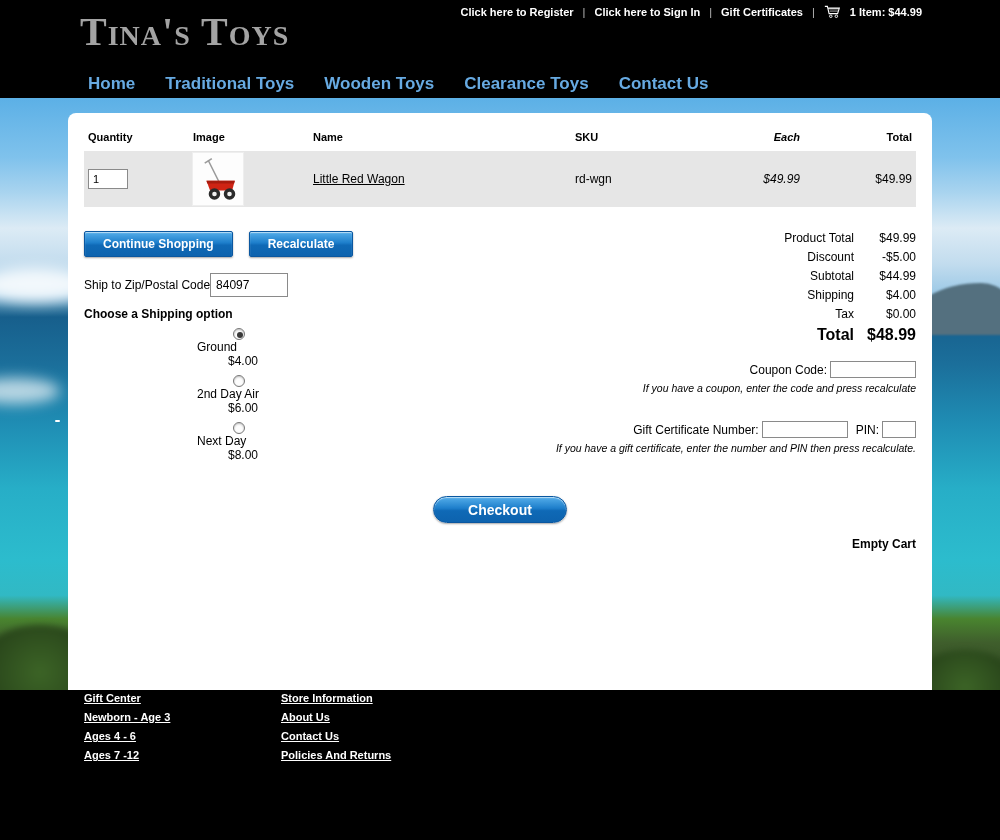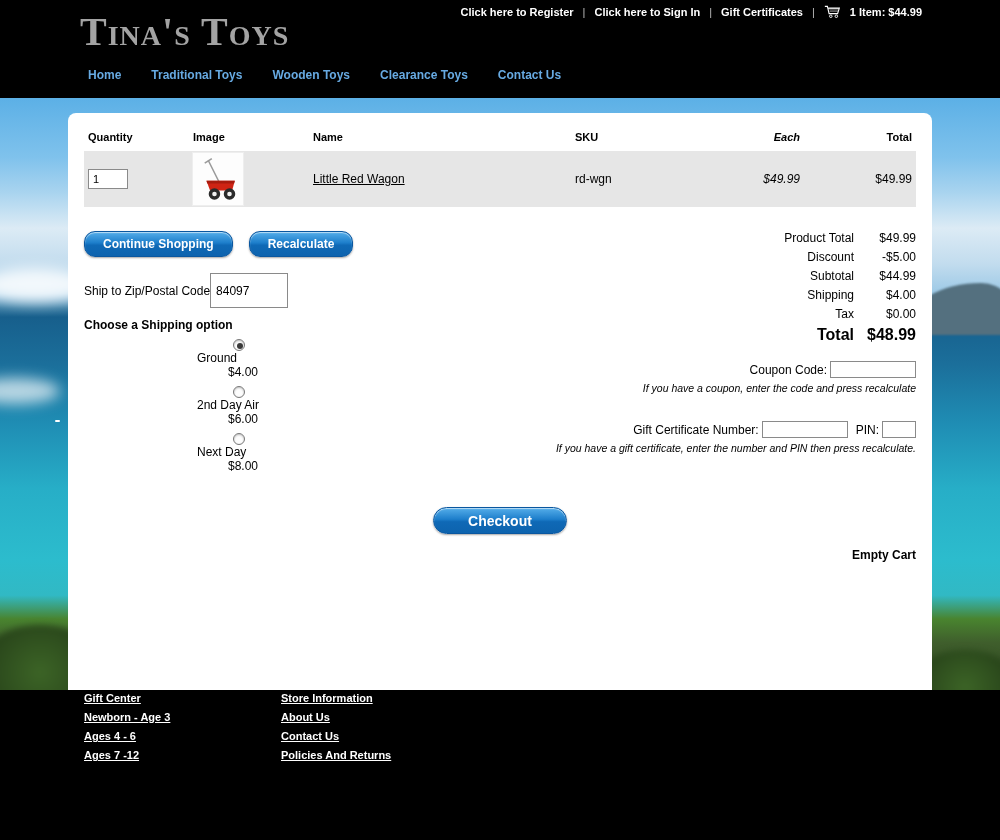--- a/index.html
+++ b/index.html
@@ -15,8 +15,8 @@
   .cart-icon { width:17px; height:15px; display:inline-block; }
   .logo { position:absolute; left:80px; top:8px; font-family:"Liberation Serif", serif;
     font-weight:bold; font-size:40px; color:#a3a3a3; font-variant:small-caps; letter-spacing:1px; }
-  .main-nav { position:absolute; left:88px; top:68px; display:flex; gap:30px;
-    font-size:12px; font-weight:bold; }
+  .main-nav { position:absolute; left:88px; top:74px; display:flex; gap:30px;
+    font-size:17px; font-weight:bold; }
   .main-nav a { color:#67aae2; text-decoration:none; cursor:pointer; white-space:nowrap; }
 
   

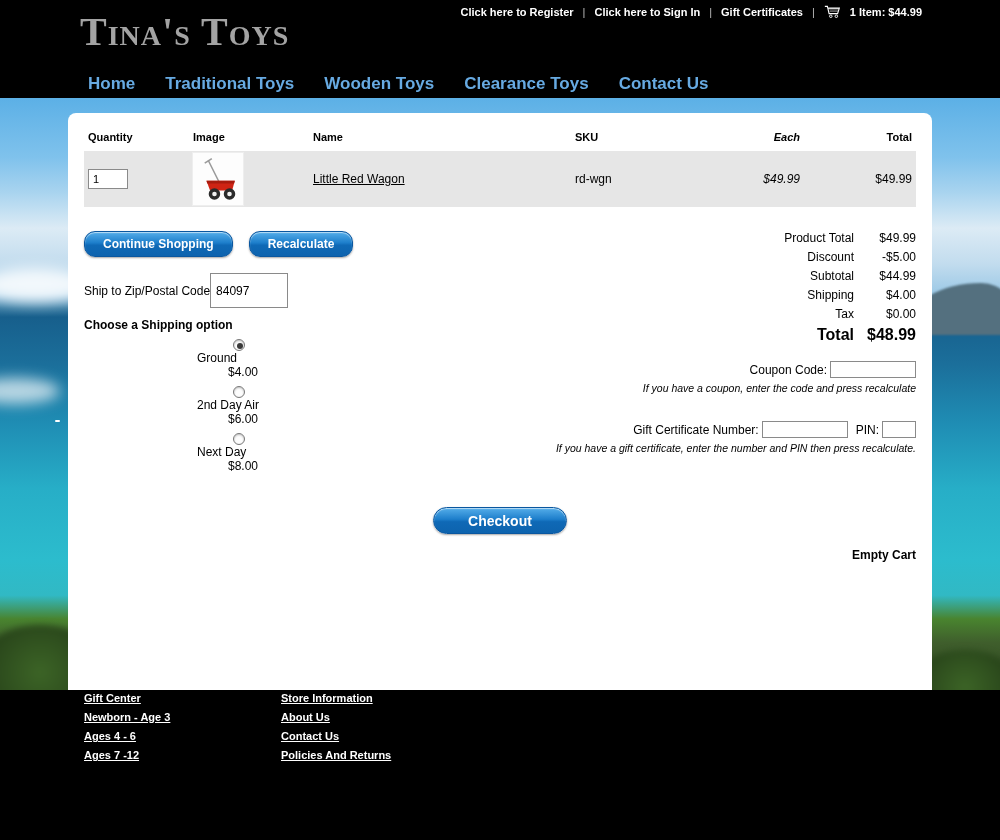--- a/index.html
+++ b/index.html
@@ -58,7 +58,7 @@
   .mid { display:flex; margin-top:24px; }
   .left-col { width:310px; }
   .btn-row { display:flex; gap:16px; }
-  .pill-btn { height:26px; padding:0 18px; border-radius:11px; cursor:pointer;
+  .pill-btn { height:26px; padding:0 18px; border-radius:2px; cursor:pointer;
     border:1px solid #0a57a0; color:#fff; font-weight:bold; font-size:12px;
     font-family:"Liberation Sans", sans-serif;
     background:linear-gradient(#55aeea, #1d7ecb 45%, #0f69b6 55%, #0d63ae);

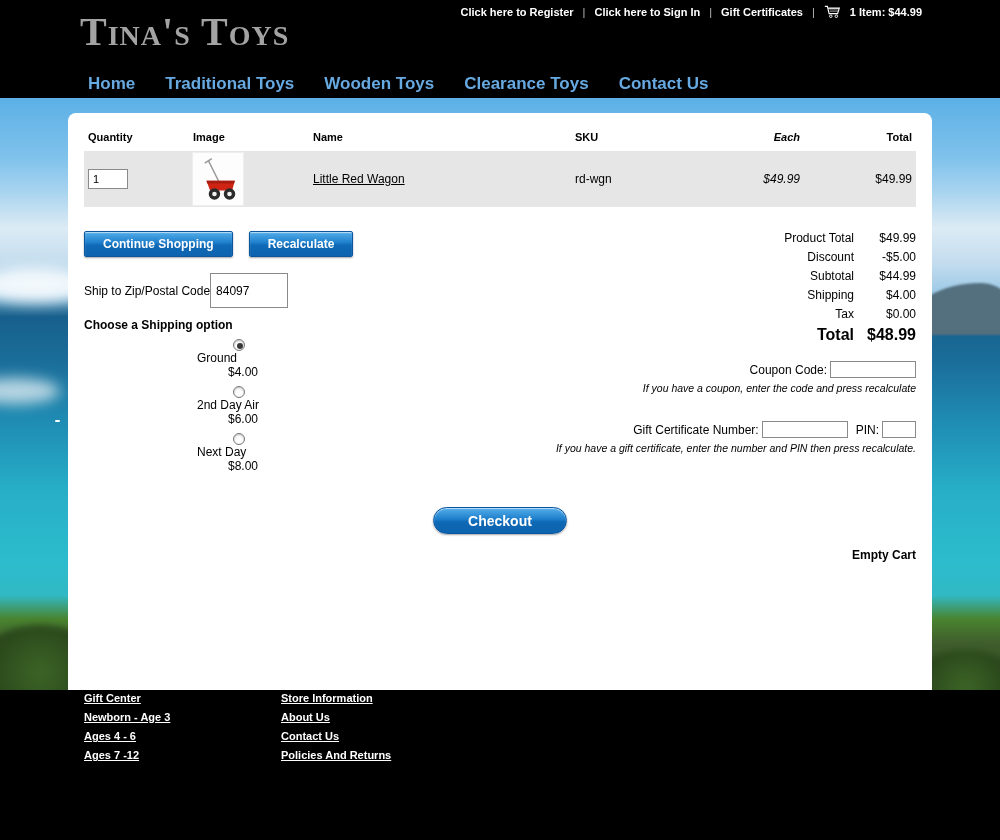--- a/index.html
+++ b/index.html
@@ -64,7 +64,7 @@
     background:linear-gradient(#55aeea, #1d7ecb 45%, #0f69b6 55%, #0d63ae);
     box-shadow:inset 0 1px 1px rgba(255,255,255,.6), 0 1px 2px rgba(0,0,0,.35); }
   .zip-row { margin-top:16px; display:flex; align-items:center; }
-  .zip-input { width:78px; height:35px; border:1px solid #8a8a8a; font-size:12px; padding:2px 5px;
+  .zip-input { width:78px; height:24px; border:1px solid #8a8a8a; font-size:12px; padding:2px 5px;
     font-family:"Liberation Sans", sans-serif; }
   .ship-title { margin-top:10px; font-weight:bold; font-size:12px; }
   .ship-opt { display:flex; align-items:center; margin-top:7px; margin-left:8px; font-size:12px;flex-direction:column; }

